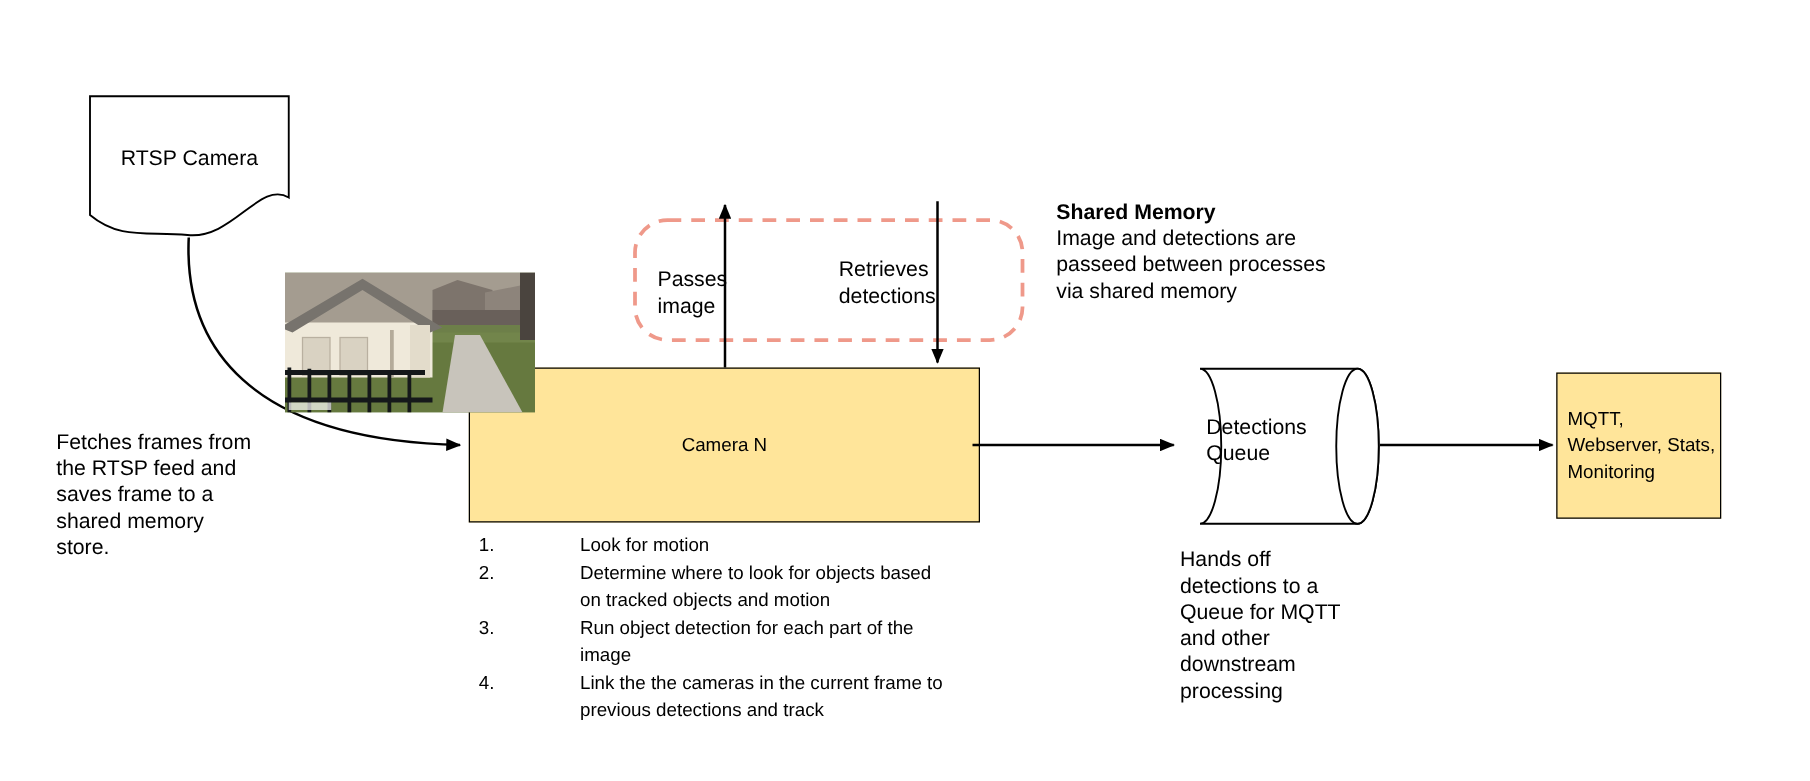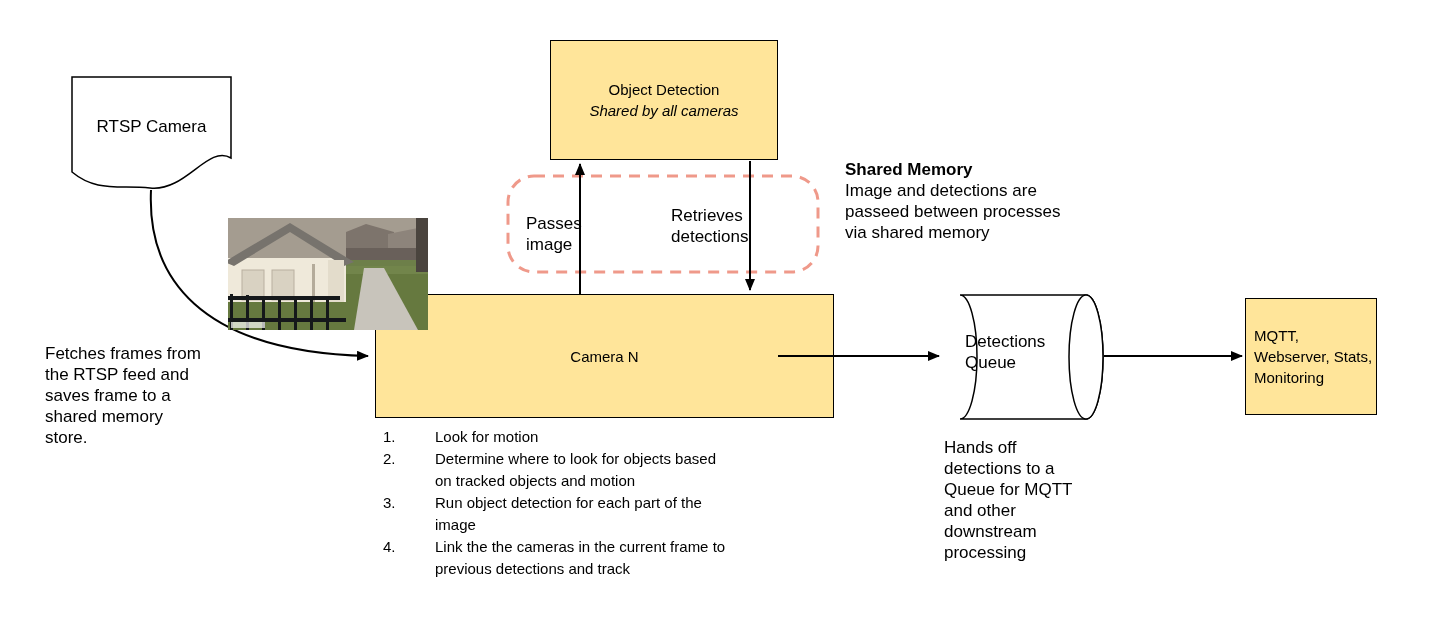--- a/index.html
+++ b/index.html
@@ -42,10 +42,6 @@
 
 <div class="canvas">
 
-  <div class="node box-object-detection">
-    <span>Object Detection</span>
-    <span class="subtitle">Shared by all cameras</span>
-  </div>
 
   <div class="node box-camera-n">
     <span>Camera N</span>

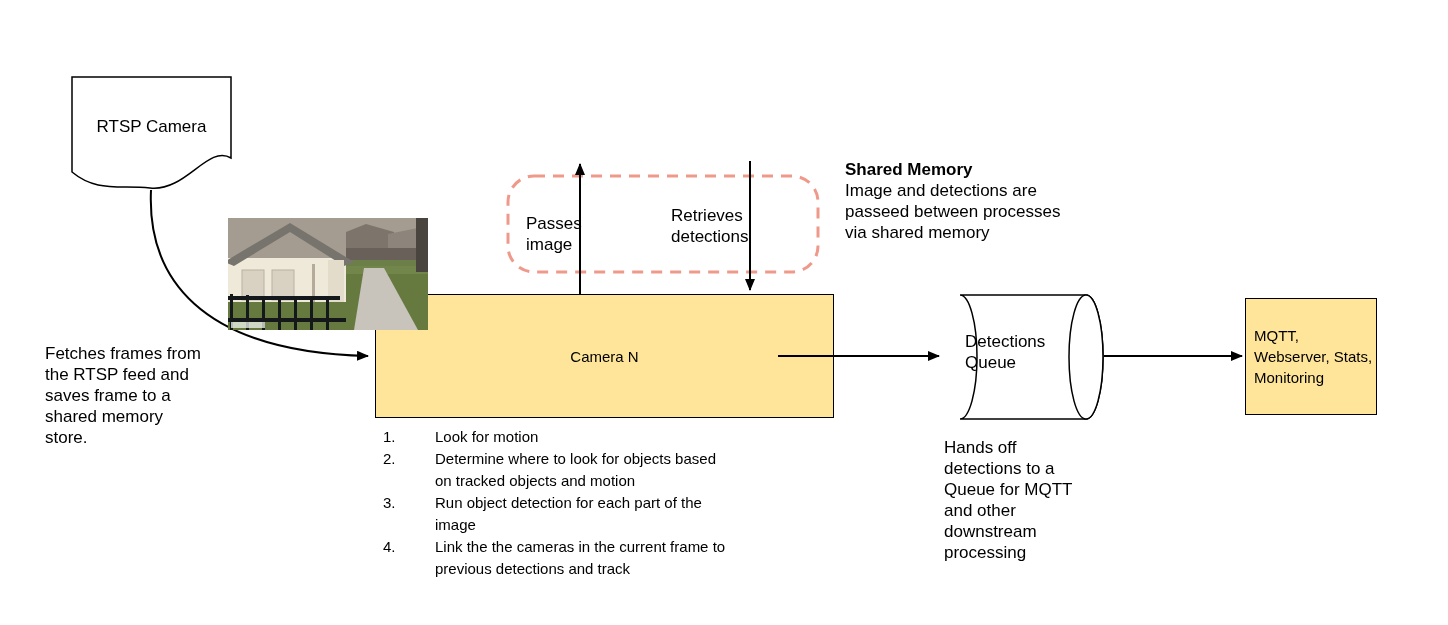--- a/index.html
+++ b/index.html
@@ -13,7 +13,7 @@
     text-align:center; font-size:15px; line-height:21px; z-index:1;
   }
   .node.box-object-detection { left:550px; top:40px;  width:228px; height:120px; }
-  .node.box-camera-n         { left:375px; top:294px; width:459px; height:124px; }
+  .node.box-camera-n         { left:375px; top:294px; width:409px; height:124px; }
   .node.box-outputs          { left:1245px;top:298px; width:132px; height:117px; align-items:flex-start; text-align:left; padding-left:8px; }
   .subtitle { font-style:italic; }
 

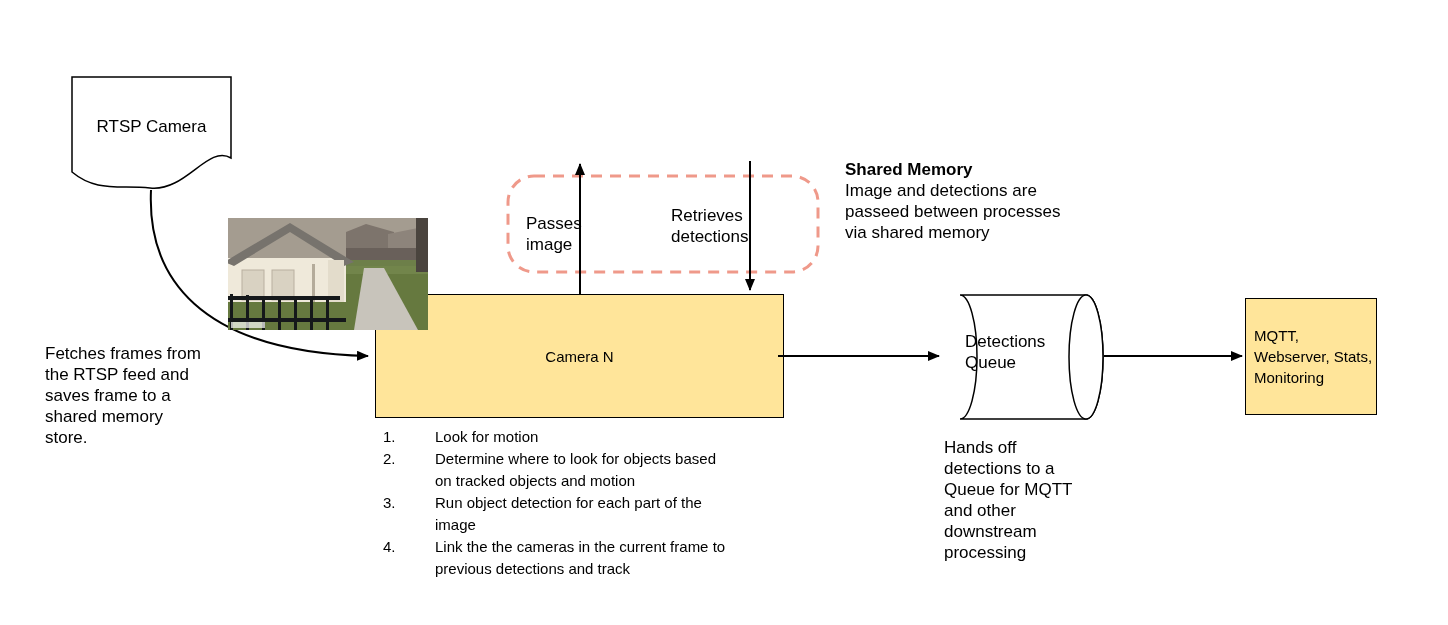--- a/index.html
+++ b/index.html
@@ -32,7 +32,7 @@
   .steps { position:absolute; left:383px; top:426px; width:410px; list-style:none; font-size:15px; line-height:22px; z-index:3; }
   .steps li { display:flex; }
   .steps .num { width:52px; flex:0 0 52px; }
-  .steps .stx { width:296px; }
+  .steps .stx { width:296px;margin-left:29px; }
 
   .photo { position:absolute; left:228px; top:218px; width:200px; height:112px; z-index:4; }
   .photo svg { display:block; width:100%; height:100%; }

